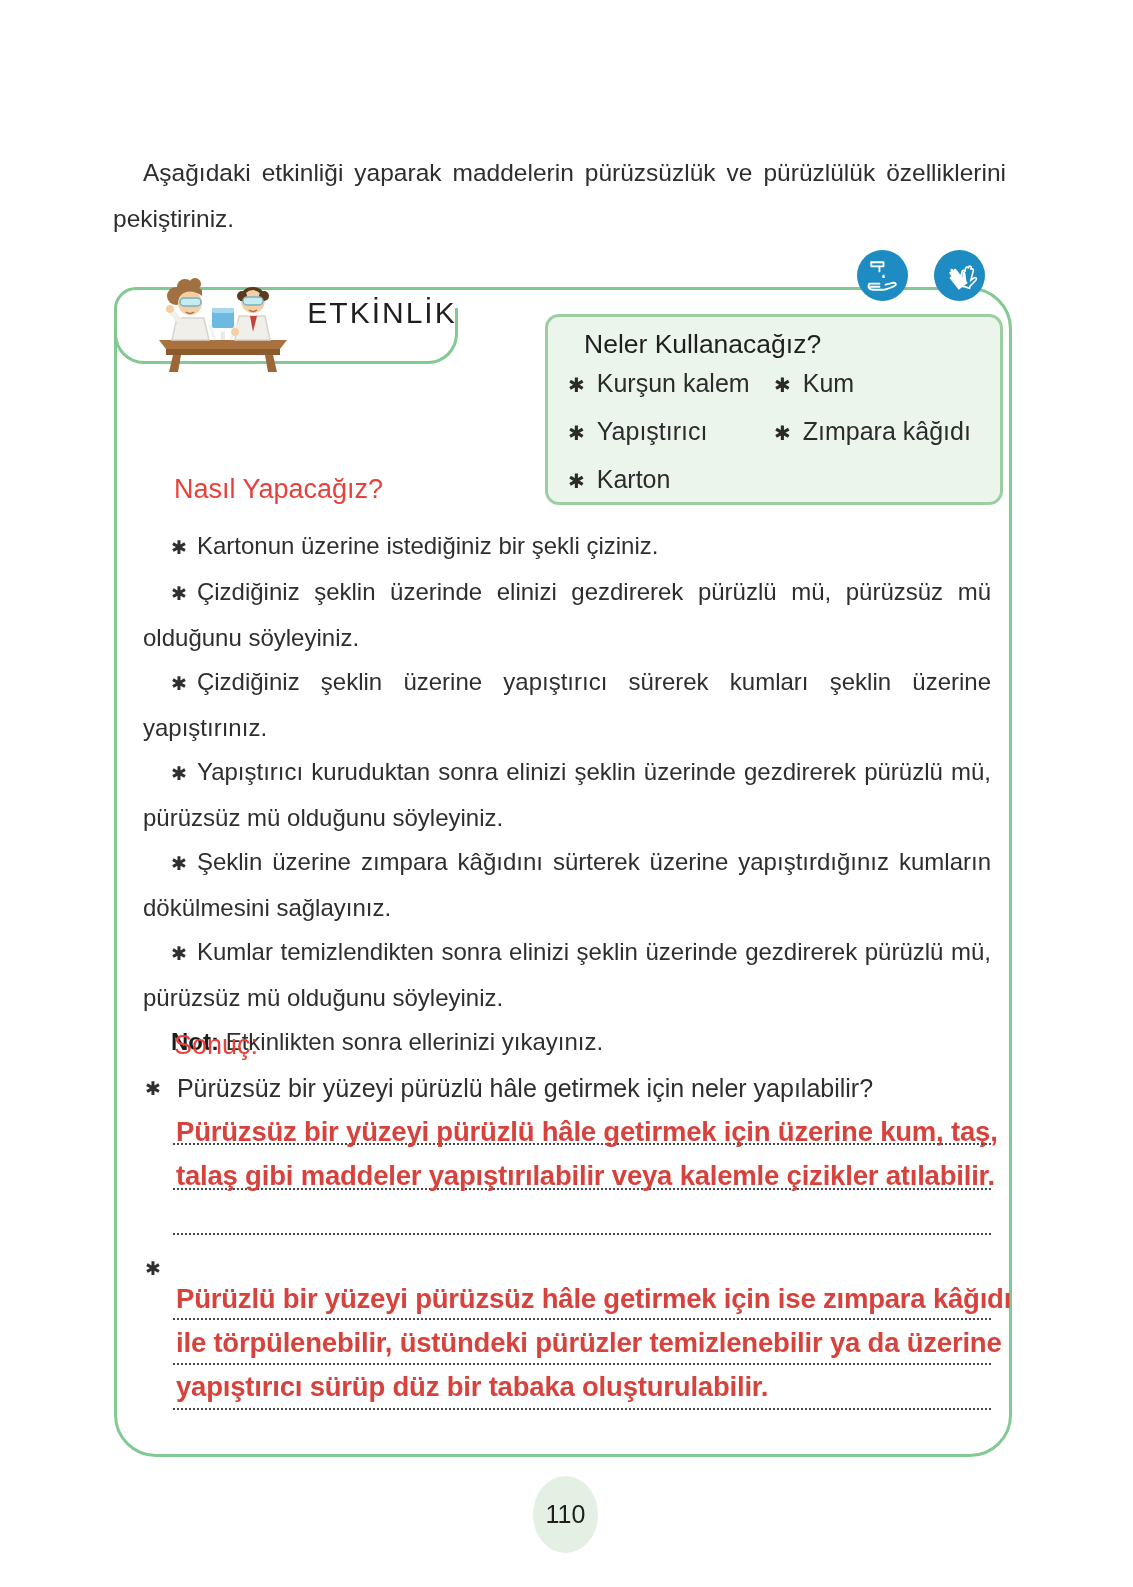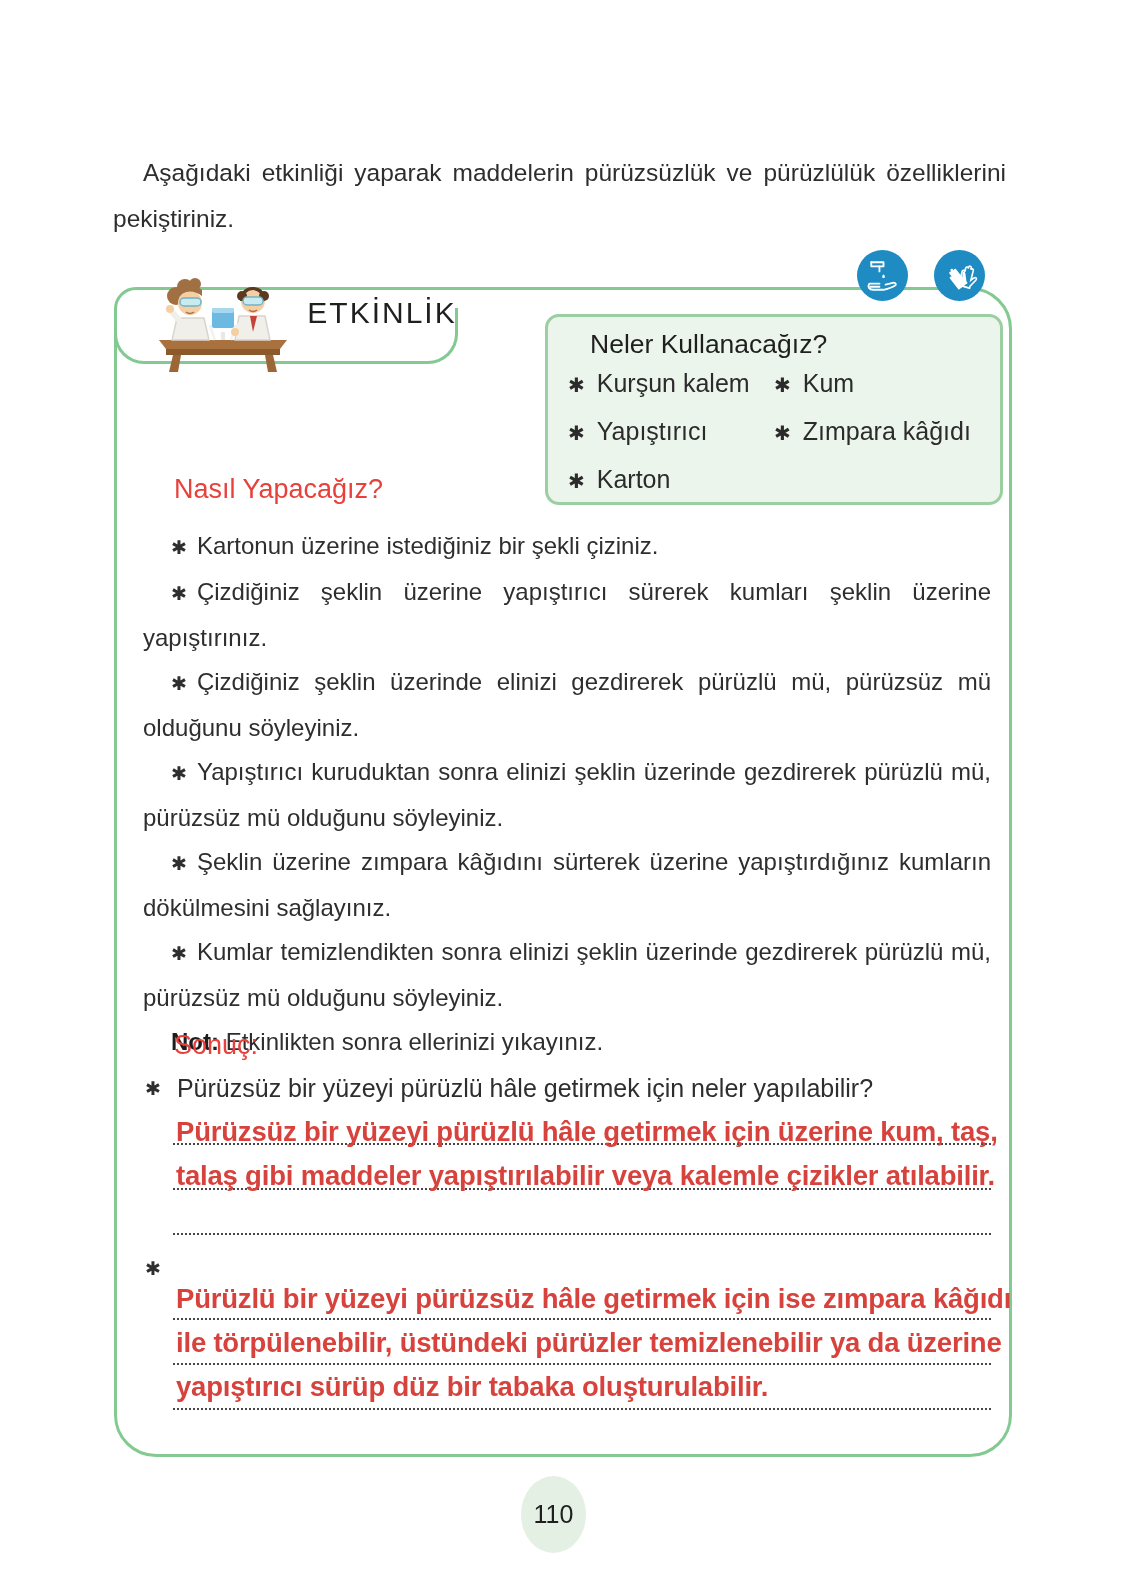--- a/index.html
+++ b/index.html
@@ -55,7 +55,7 @@
     position:absolute; left:428px; top:24px; width:458px; height:191px;
     background:#ecf5ec; border:3px solid #9bcfa2; border-radius:14px;
   }
-  .materials-heading { position:absolute; left:42px; top:12px; font-size:26.5px; color:#1f1f1f; }
+  .materials-heading { position:absolute; left:36px; top:12px; font-size:26.5px; color:#1f1f1f; }
   .materials-col { position:absolute; top:52px; }
   .materials-col.col1 { left:20px; }
   .materials-col.col2 { left:226px; }

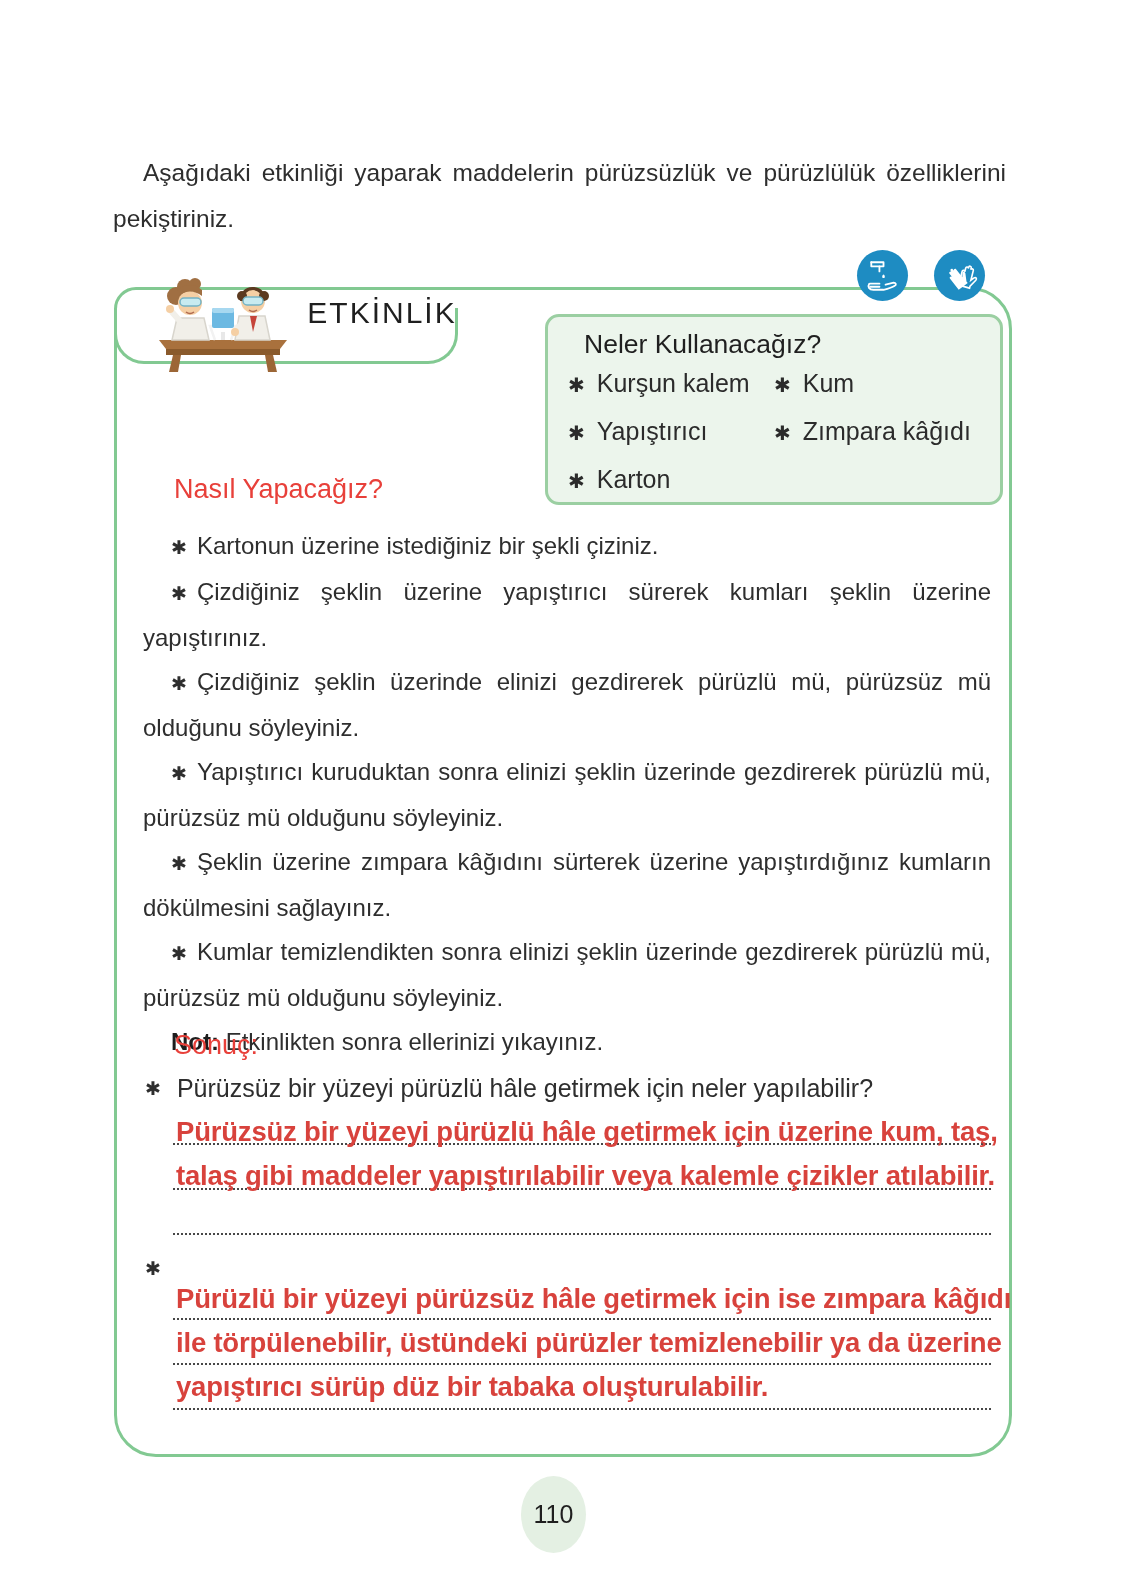--- a/index.html
+++ b/index.html
@@ -219,8 +219,8 @@
 
     <div class="steps">
       <p class="step"><span class="bullet">✱</span><span>Kartonun üzerine istediğiniz bir şekli çiziniz.</span></p>
+      <p class="step"><span class="bullet">✱</span><span>Çizdiğiniz şeklin üzerinde elinizi gezdirerek pürüzlü mü, pürüzsüz mü olduğunu söyleyiniz.</span></p>
       <p class="step"><span class="bullet">✱</span><span>Çizdiğiniz şeklin üzerine yapıştırıcı sürerek kumları şeklin üzerine yapıştırınız.</span></p>
-      <p class="step"><span class="bullet">✱</span><span>Çizdiğiniz şeklin üzerinde elinizi gezdirerek pürüzlü mü, pürüzsüz mü olduğunu söyleyiniz.</span></p>
       <p class="step"><span class="bullet">✱</span><span>Yapıştırıcı kuruduktan sonra elinizi şeklin üzerinde gezdirerek pürüzlü mü, pürüzsüz mü olduğunu söyleyiniz.</span></p>
       <p class="step"><span class="bullet">✱</span><span>Şeklin üzerine zımpara kâğıdını sürterek üzerine yapıştırdığınız kumların dökülmesini sağlayınız.</span></p>
       <p class="step"><span class="bullet">✱</span><span>Kumlar temizlendikten sonra elinizi şeklin üzerinde gezdirerek pürüzlü mü, pürüzsüz mü olduğunu söyleyiniz.</span></p>

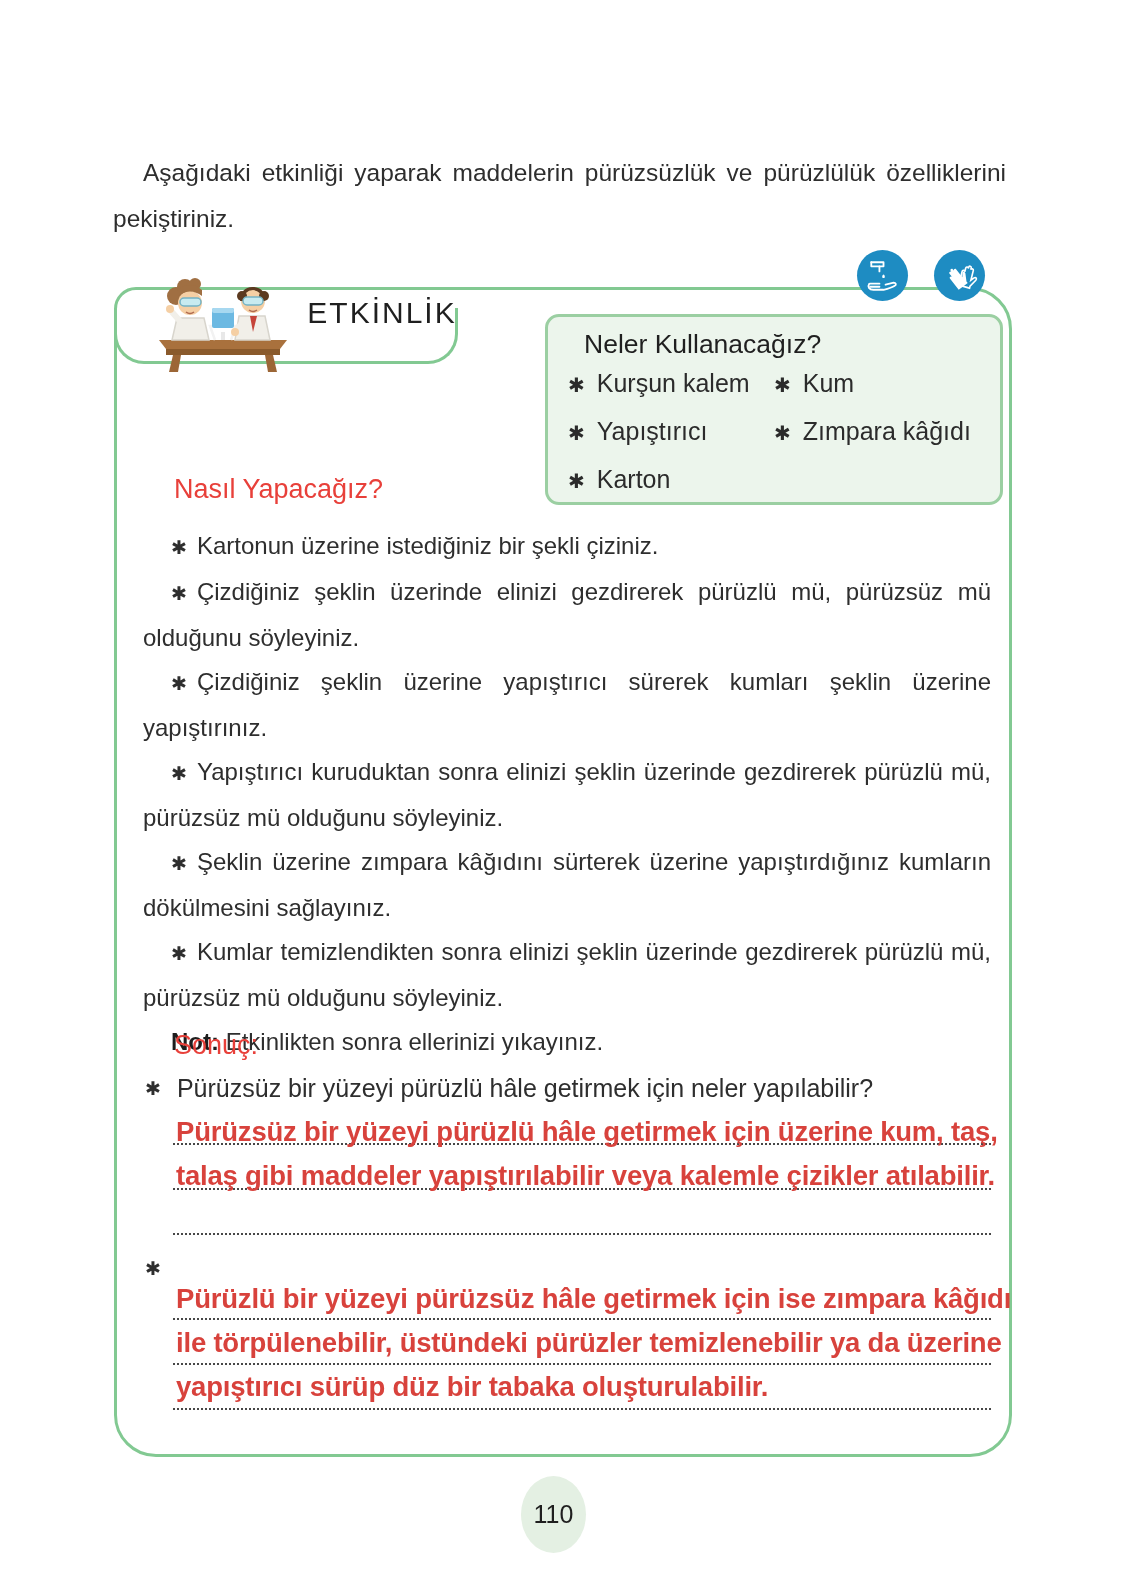--- a/index.html
+++ b/index.html
@@ -102,7 +102,7 @@
 
   
   .page-circle {
-    position:absolute; left:521px; top:1476px; width:65px; height:77px;
+    position:absolute; left:533px; top:1476px; width:65px; height:77px;
     background:#e4f0e3; border-radius:50%;
     display:flex; align-items:center; justify-content:center;
     font-size:25px; color:#1f1f1f;

